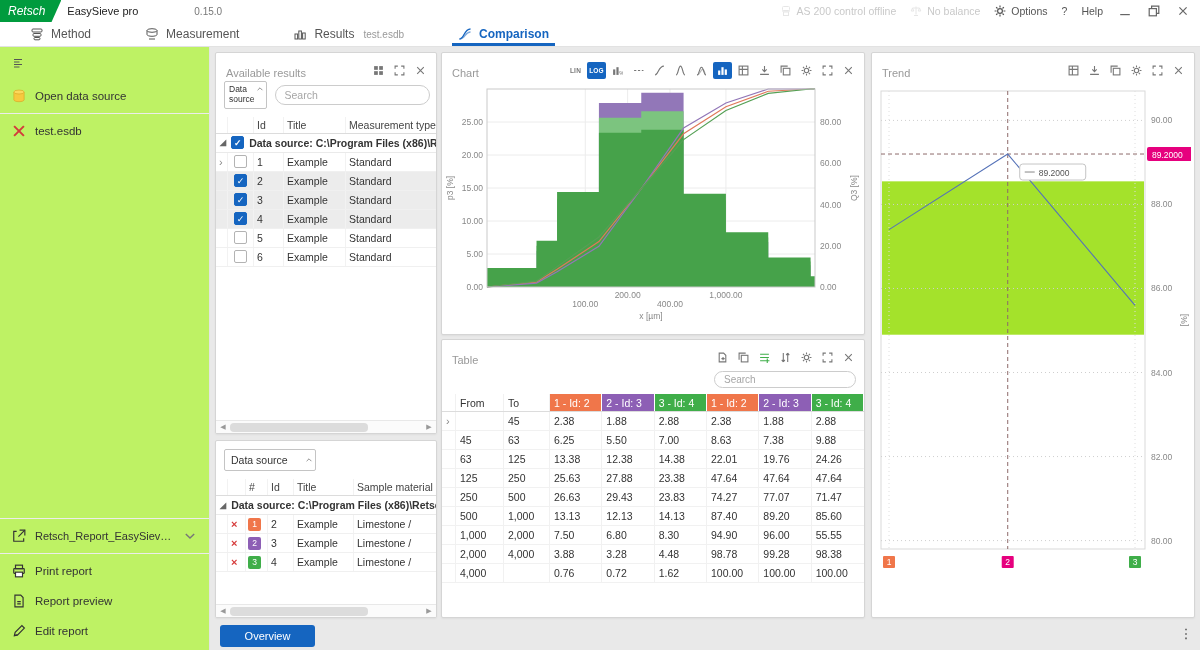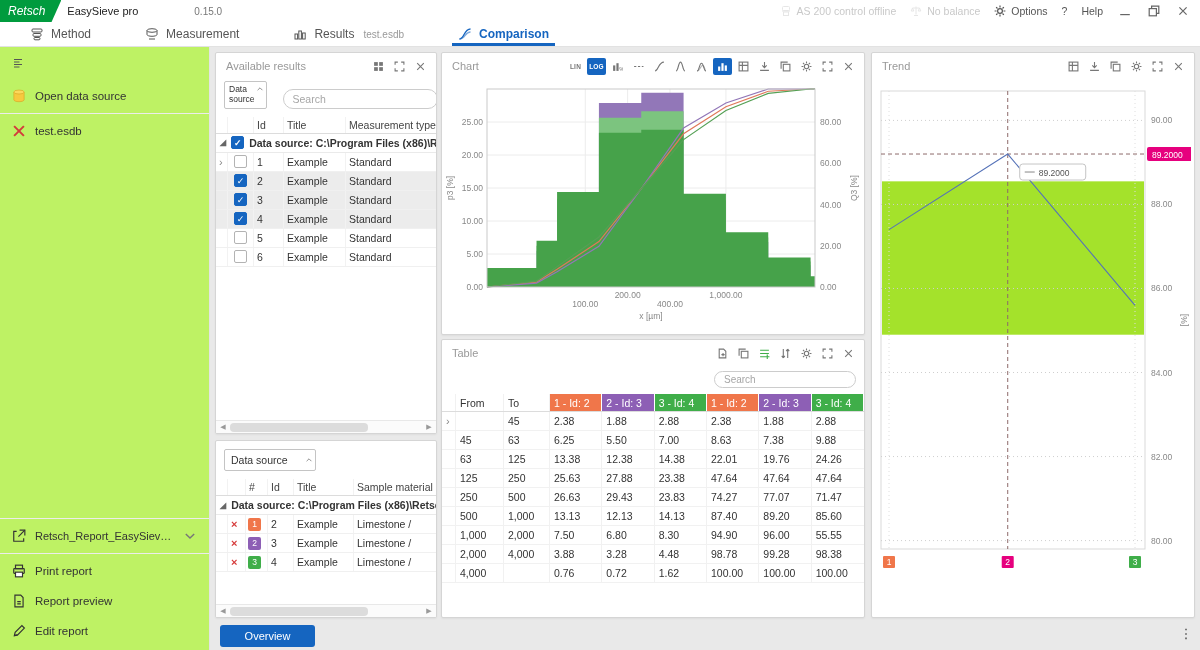--- a/index.html
+++ b/index.html
@@ -40,7 +40,7 @@
 
 .workspace{position:absolute;top:47px;left:210px;width:990px;height:603px;background:#e9e9e9}
 .panel{position:absolute;background:#fff;border:1px solid #d5d5d5;border-radius:2px;display:flex;flex-direction:column;overflow:hidden;box-shadow:0 1px 2px rgba(0,0,0,.05)}
-.panel-header{height:26px;flex:0 0 26px;display:flex;align-items:center;padding:0 6px 0 10px}
+.panel-header{height:26px;flex:0 0 26px;display:flex;align-items:flex-end;padding:0 6px 0 10px}
 .panel-title{color:#999;font-size:11px;margin-right:auto}
 .toolbar{display:flex;align-items:center;gap:2px}
 .tbtn{min-width:19px;height:17px;display:flex;align-items:center;justify-content:center;border-radius:2px;color:#777;cursor:pointer;padding:0 2px}

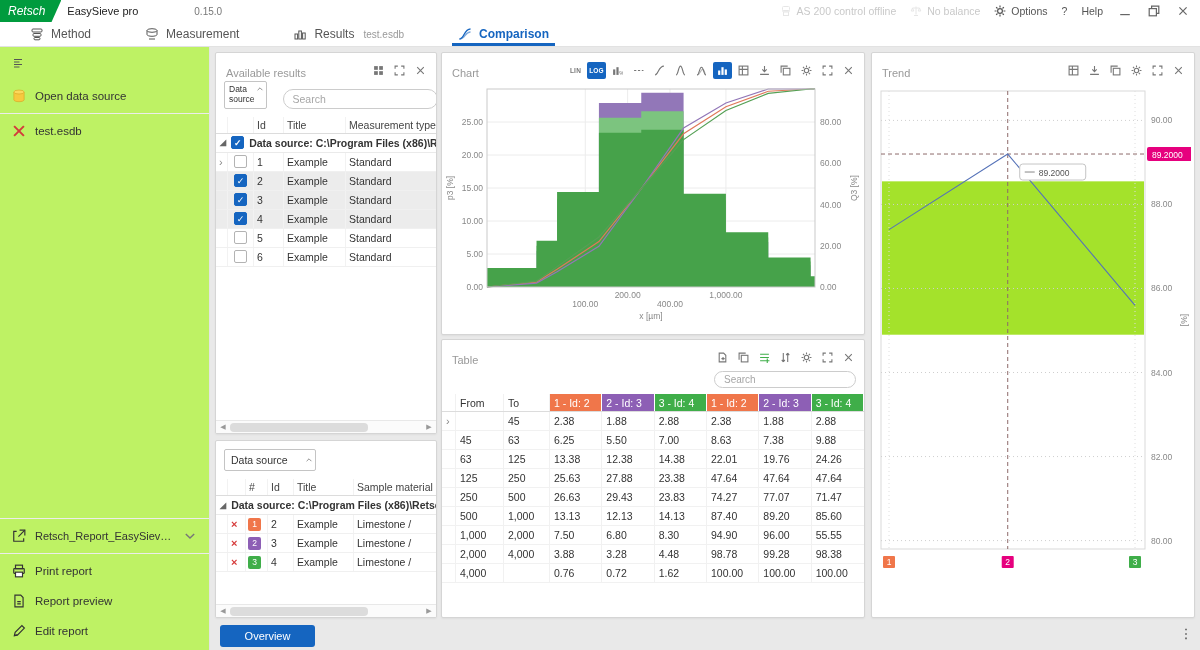--- a/index.html
+++ b/index.html
@@ -54,7 +54,7 @@
 #trend-panel{left:661px;top:5px;width:324px;height:566px}
 
 
-.ar-controls{display:flex;gap:16px;padding:2px 8px 8px;align-items:flex-end}
+.ar-controls{display:flex;gap:8px;padding:2px 8px 8px;align-items:center}
 .mini-dropdown{width:52px;border:1px solid #c4c4c4;border-radius:2px;font-size:8.5px;color:#333;padding:3px 11px 3px 4px;position:relative;line-height:1.15;cursor:pointer;background:#fff}
 .mini-dropdown .ddchev{position:absolute;right:2px;top:3px;color:#777}
 .mini-dropdown .ddchev svg{width:8px;height:8px}

